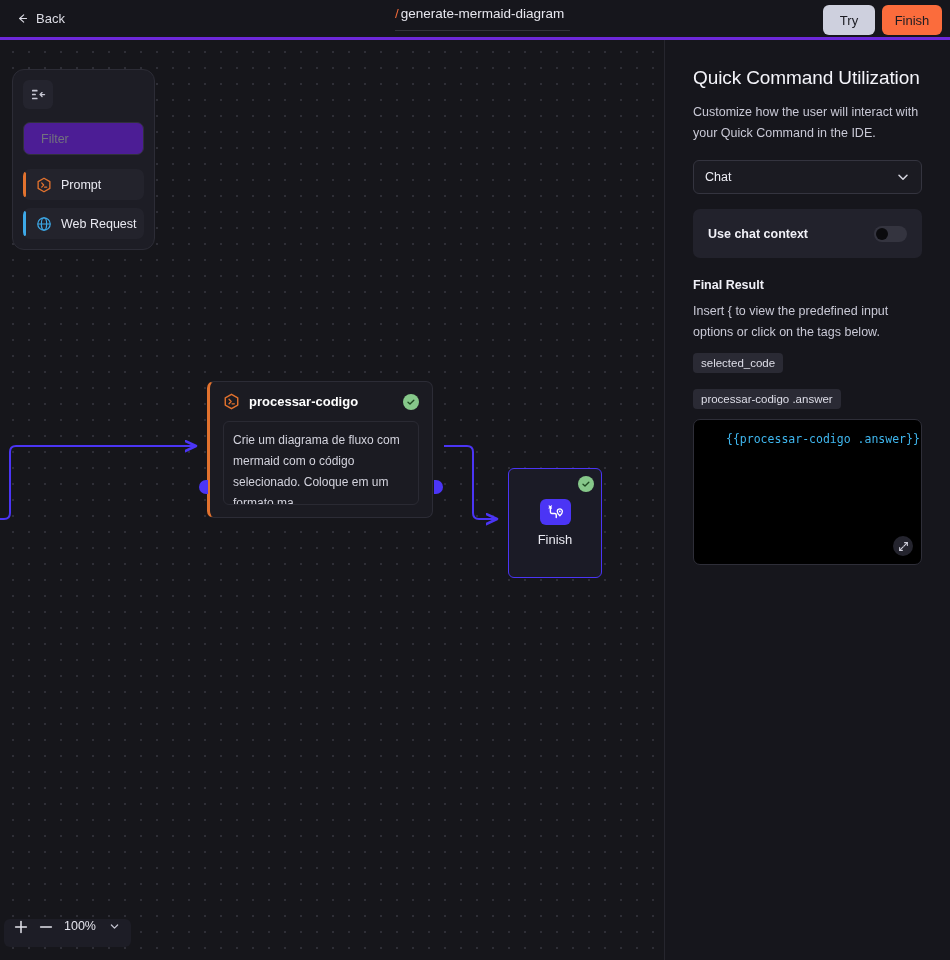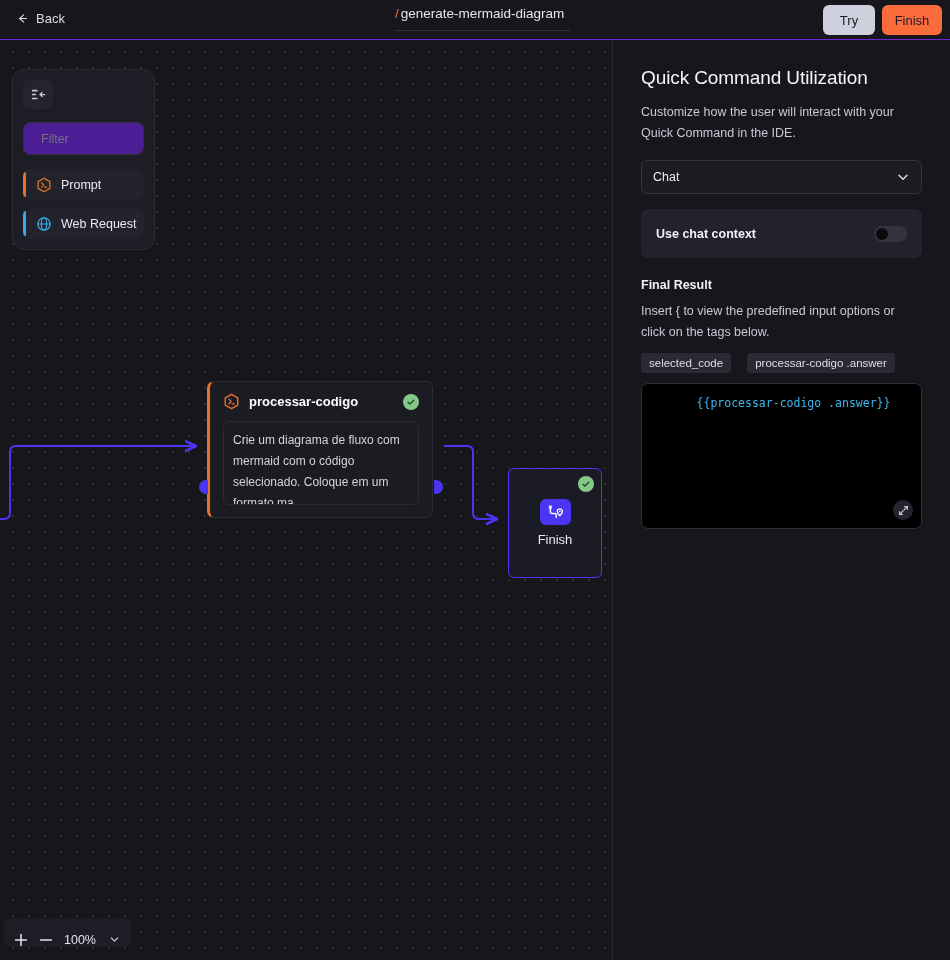--- a/index.html
+++ b/index.html
@@ -25,7 +25,7 @@
     top: 0; left: 0;
     width: 950px; height: 40px;
     background: #16161c;
-    border-bottom: 1px solid #6d28d9;
+    border-bottom: 3px solid #6d28d9;
     z-index: 30;
   }
   .back-btn {

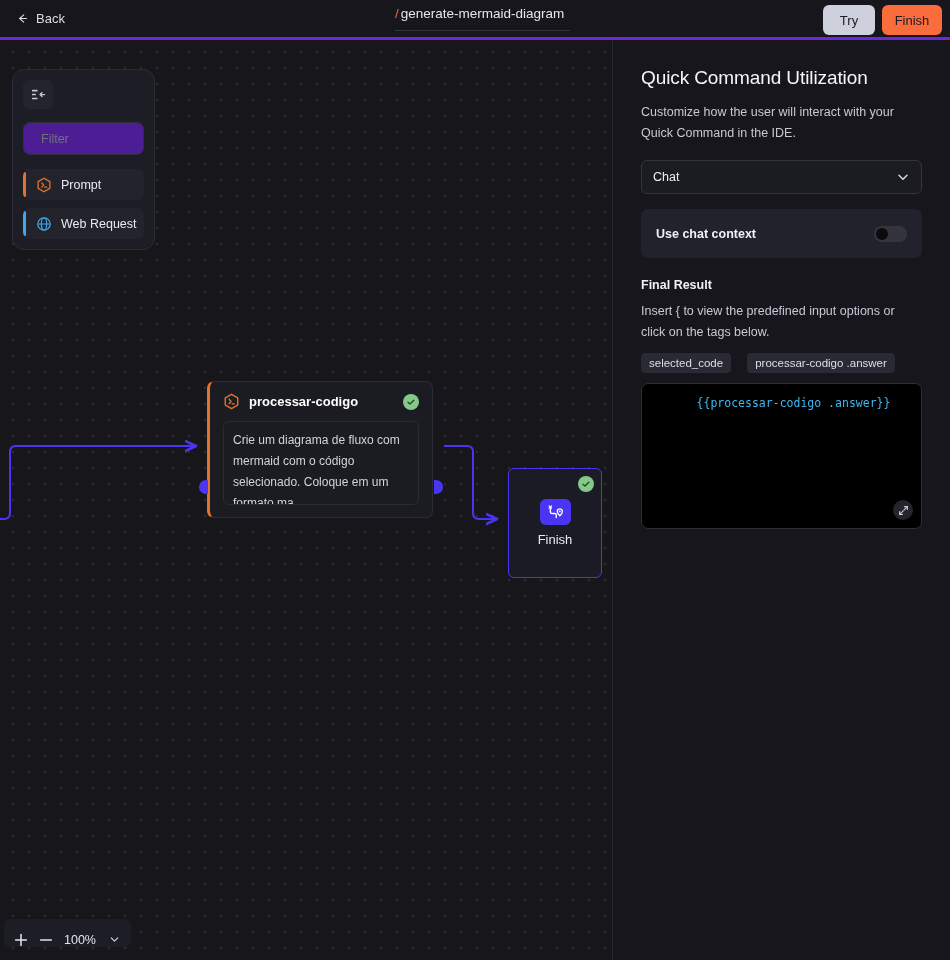--- a/index.html
+++ b/index.html
@@ -279,7 +279,7 @@
   .panel {
     position: absolute;
     top: 40px; right: 0;
-    width: 338px; height: 920px;
+    width: 286px; height: 920px;
     background: #16161c;
     border-left: 1px solid #26262e;
     z-index: 20;

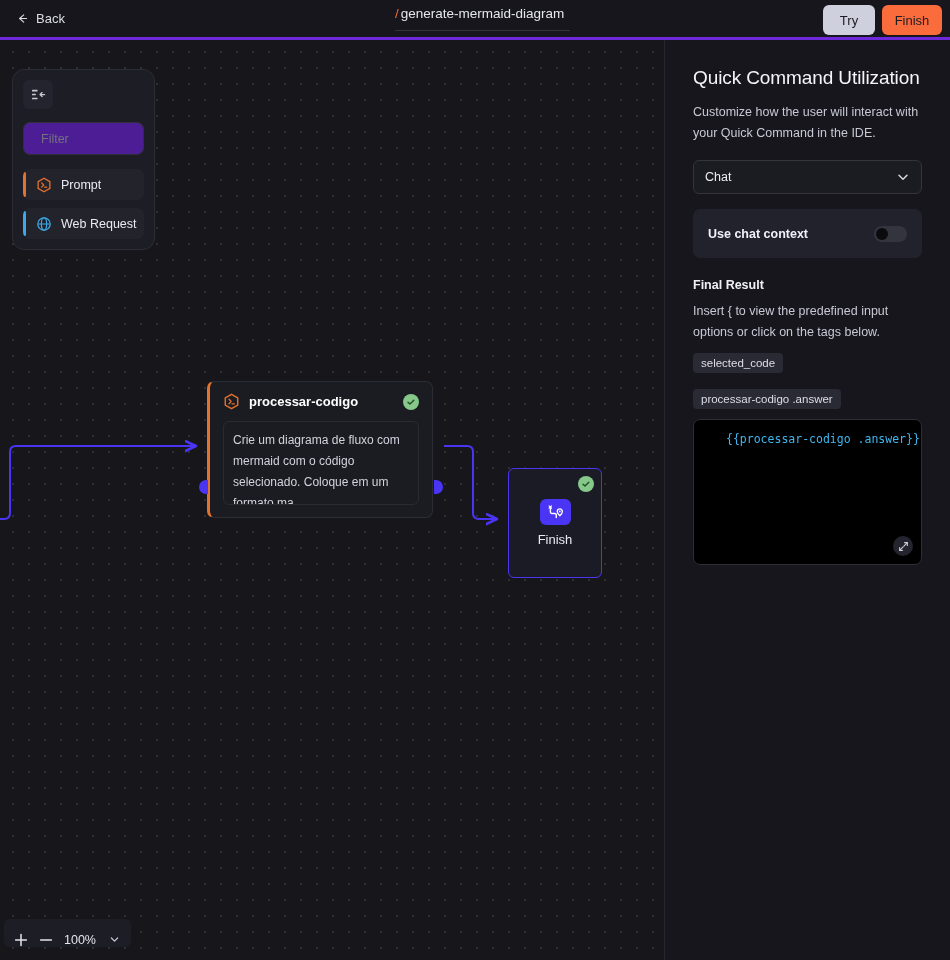--- a/index.html
+++ b/index.html
@@ -253,7 +253,7 @@
     position: absolute;
     left: 4px; bottom: 13px;
     height: 28px;
-    display: flex; align-items: flex-end;
+    display: flex; align-items: flex-start;
     background: #1d1d26;
     border-radius: 6px;
     padding: 0 9px;

